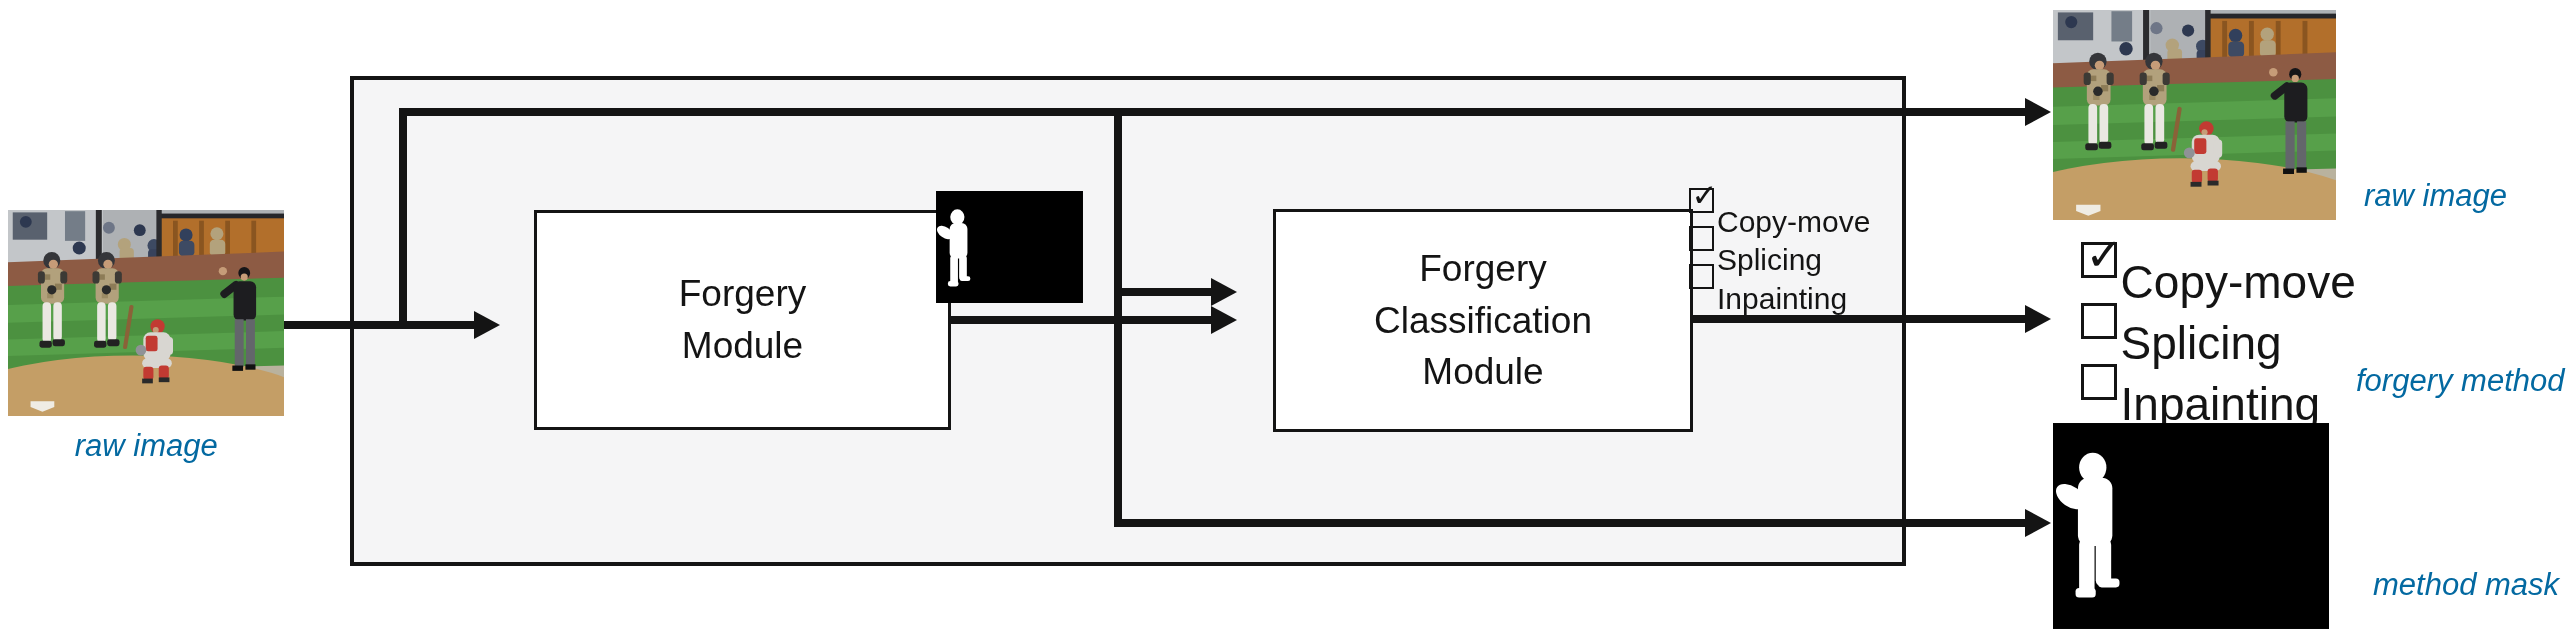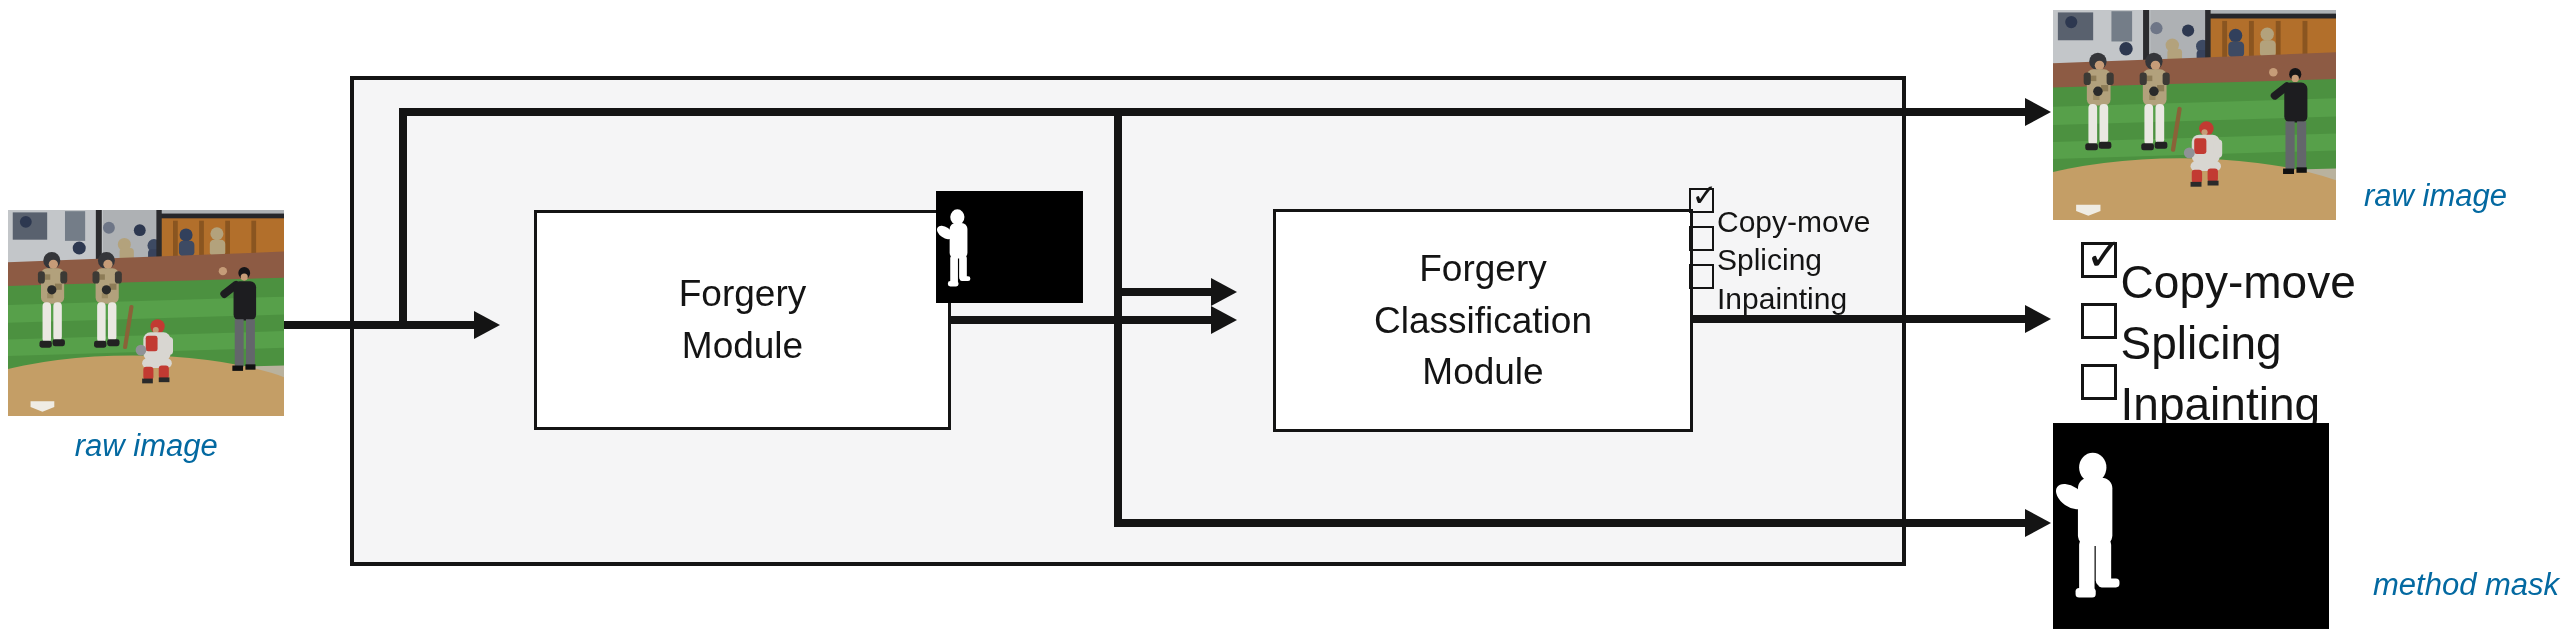--- a/index.html
+++ b/index.html
@@ -246,6 +246,7 @@
       <span class="clabel">Inpainting</span>
     </div>
   </div>
+  <div class="caption" id="method-caption">forgery method</div>
 
   <div class="mask" id="output-mask">
     <svg viewBox="0 0 465 347" width="276" height="206">

